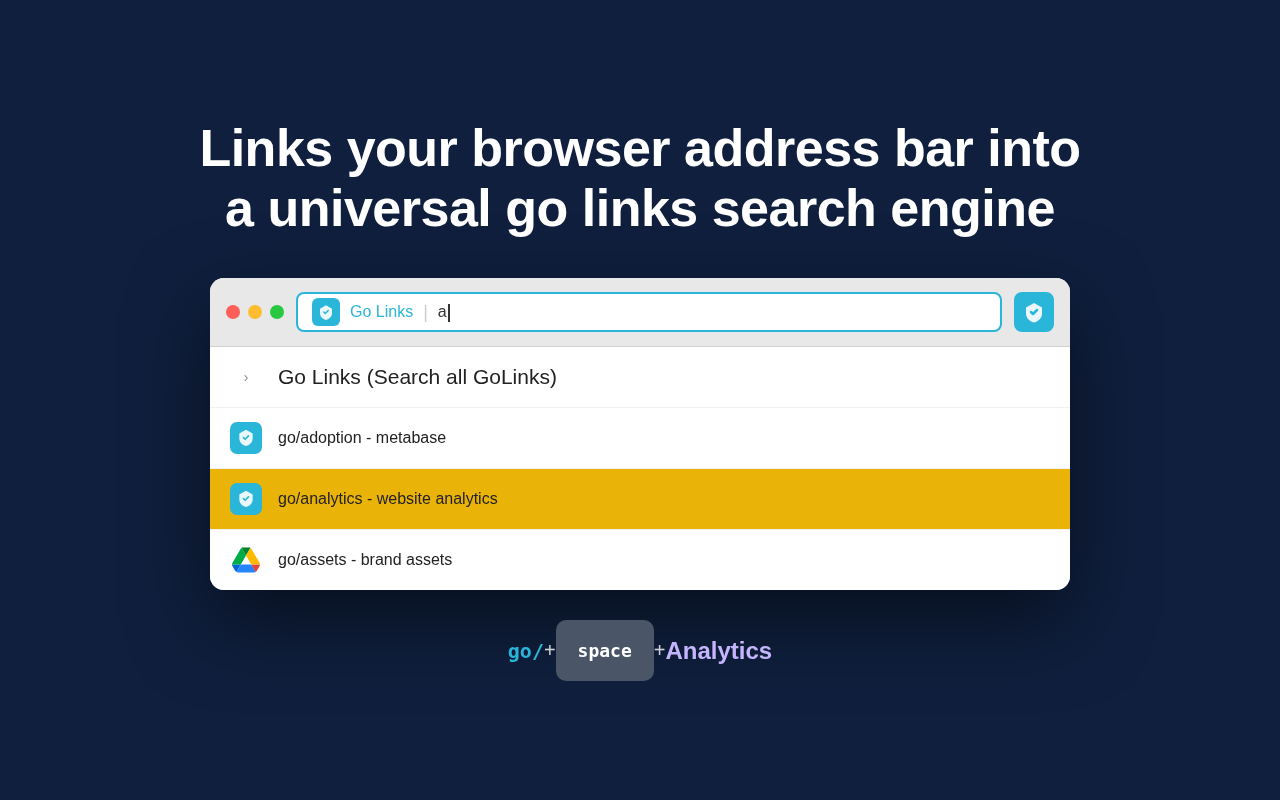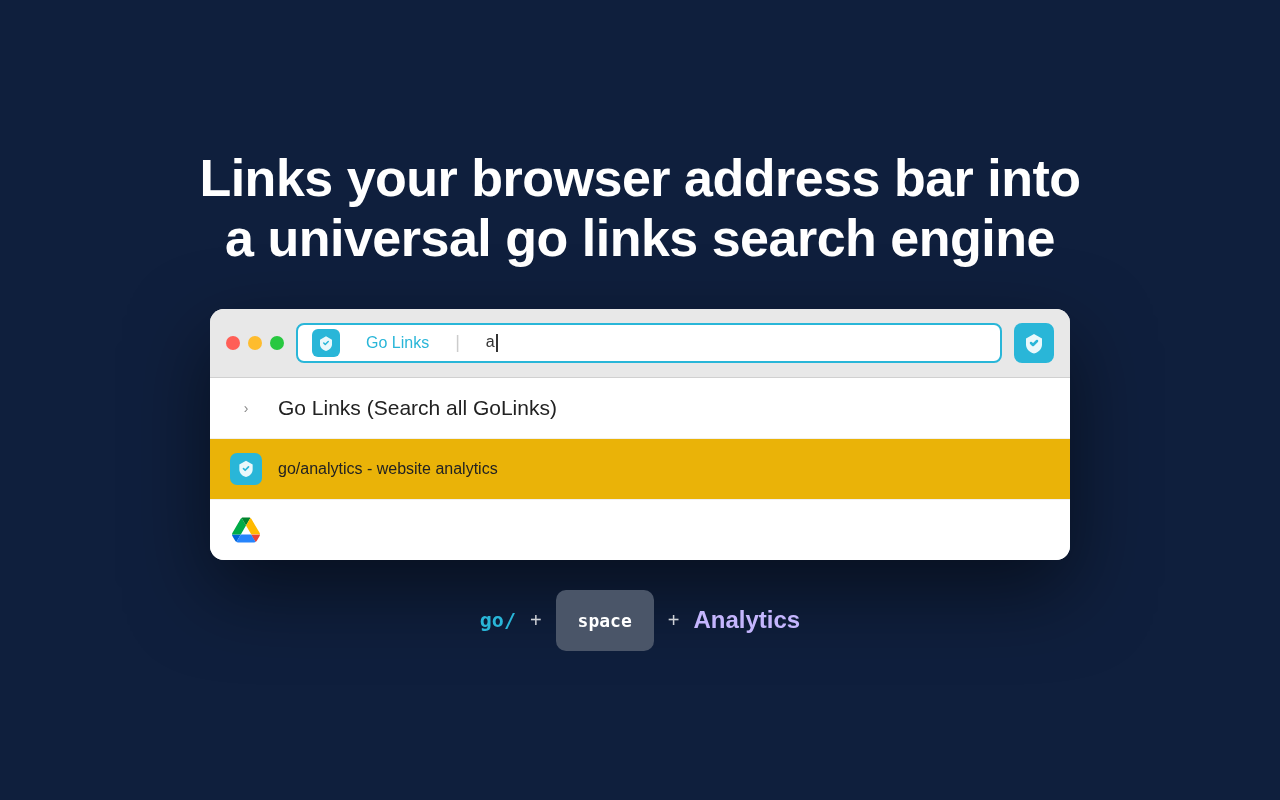--- a/index.html
+++ b/index.html
@@ -68,7 +68,7 @@
       display: flex;
       align-items: center;
       padding: 0 14px;
-      gap: 26px;
+      gap: 10px;
       border: 2px solid #29b6d8;
     }
 

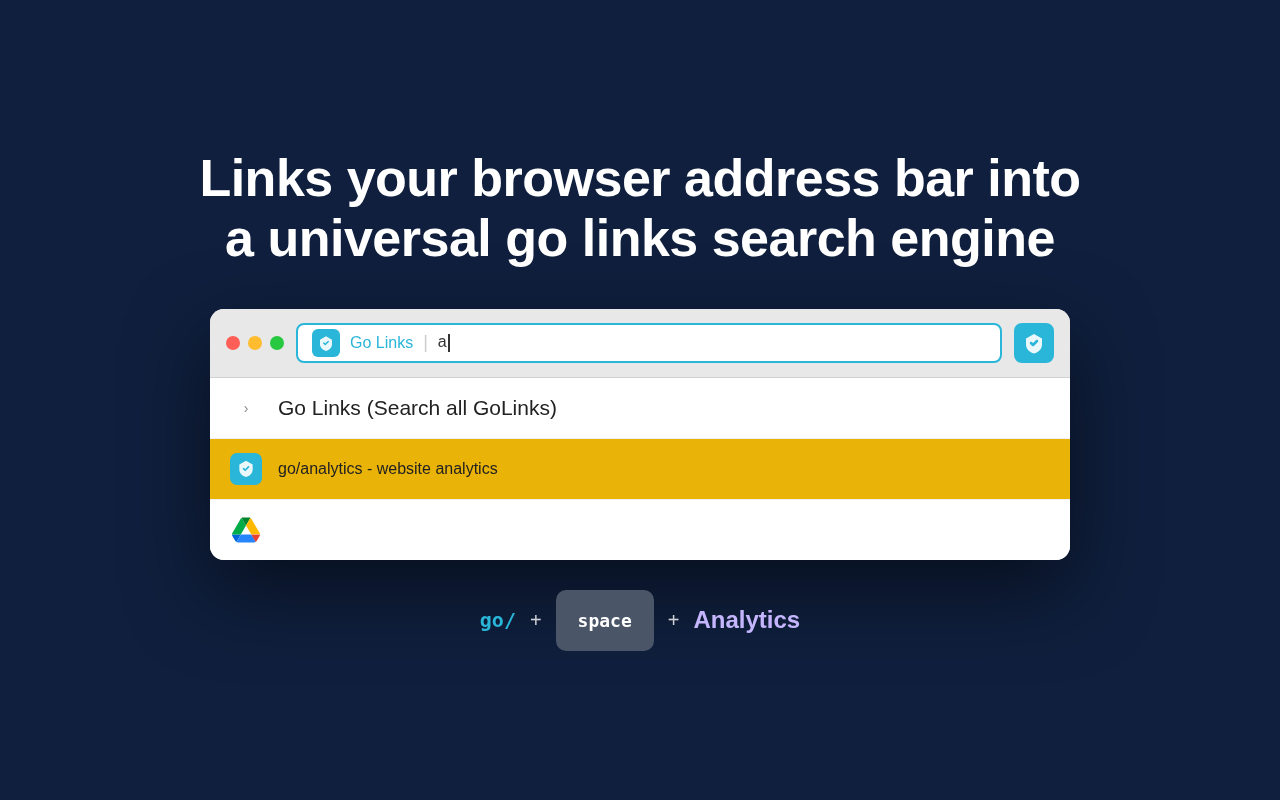--- a/index.html
+++ b/index.html
@@ -312,6 +312,17 @@
       <span class="item-text bold">Go Links (Search all GoLinks)</span>
     </div>
 
+    <div class="dropdown-item">
+      <div class="item-icon">
+        <div class="golinks-icon-badge">
+          <svg viewBox="0 0 24 24" fill="none" xmlns="http://www.w3.org/2000/svg">
+            <path d="M12 2L4 6.5V12.5C4 16.6 7.4 20.5 12 21.5C16.6 20.5 20 16.6 20 12.5V6.5L12 2Z" fill="white" opacity="0.9"></path>
+            <path d="M9 11.5L11 13.5L15 9.5" stroke="#29b6d8" stroke-width="2" stroke-linecap="round" stroke-linejoin="round"></path>
+          </svg>
+        </div>
+      </div>
+      <span class="item-text">go/adoption - metabase</span>
+    </div>
 
     <div class="dropdown-item highlighted">
       <div class="item-icon">

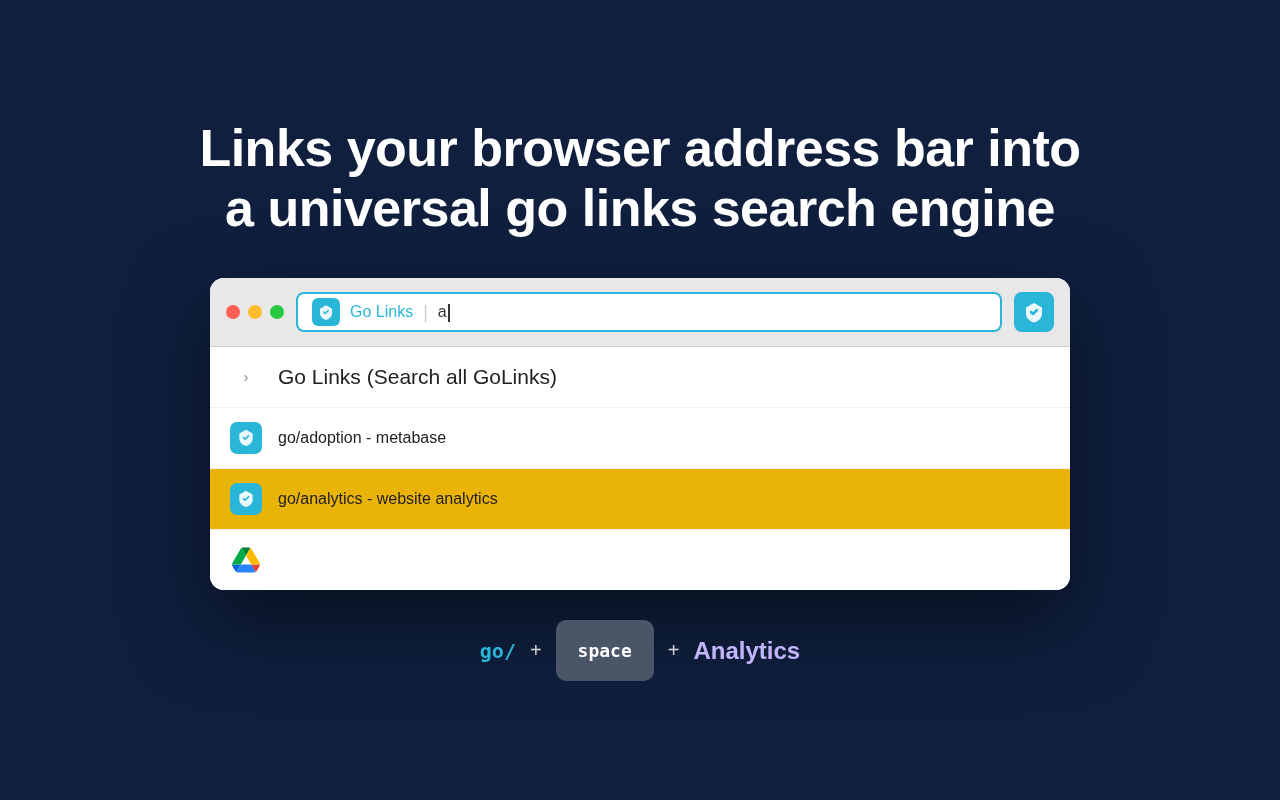--- a/index.html
+++ b/index.html
@@ -347,6 +347,7 @@
           <path d="m73.4 26.5-12.7-22c-.8-1.4-1.95-2.5-3.3-3.3l-13.75 23.8 16.15 27h27.45c0-1.55-.4-3.1-1.2-4.5z" fill="#ffba00"></path>
         </svg>
       </div>
+      <span class="item-text">go/assets - brand assets</span>
     </div>
 
   </div>

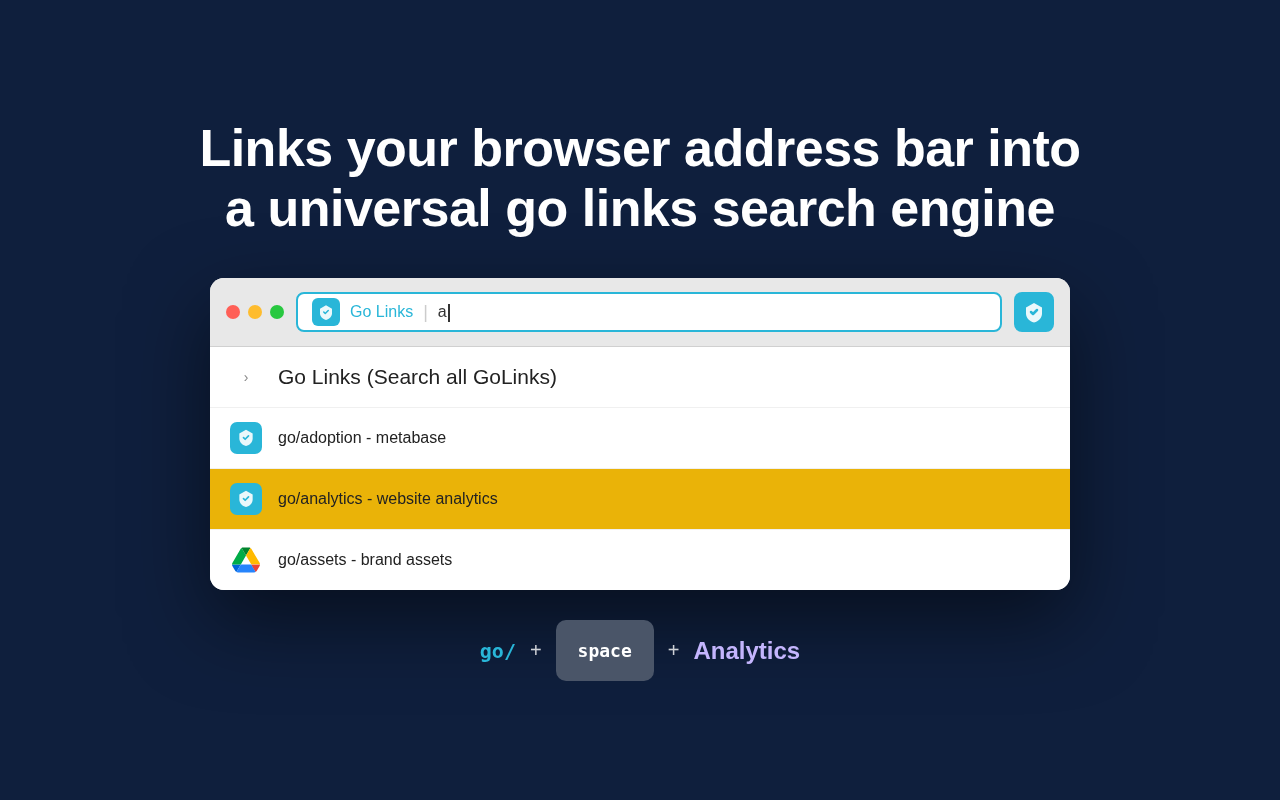--- a/index.html
+++ b/index.html
@@ -231,7 +231,6 @@
       margin-top: 30px;
       display: flex;
       align-items: center;
-      gap: 14px;
     }
 
     .shortcut-token {

